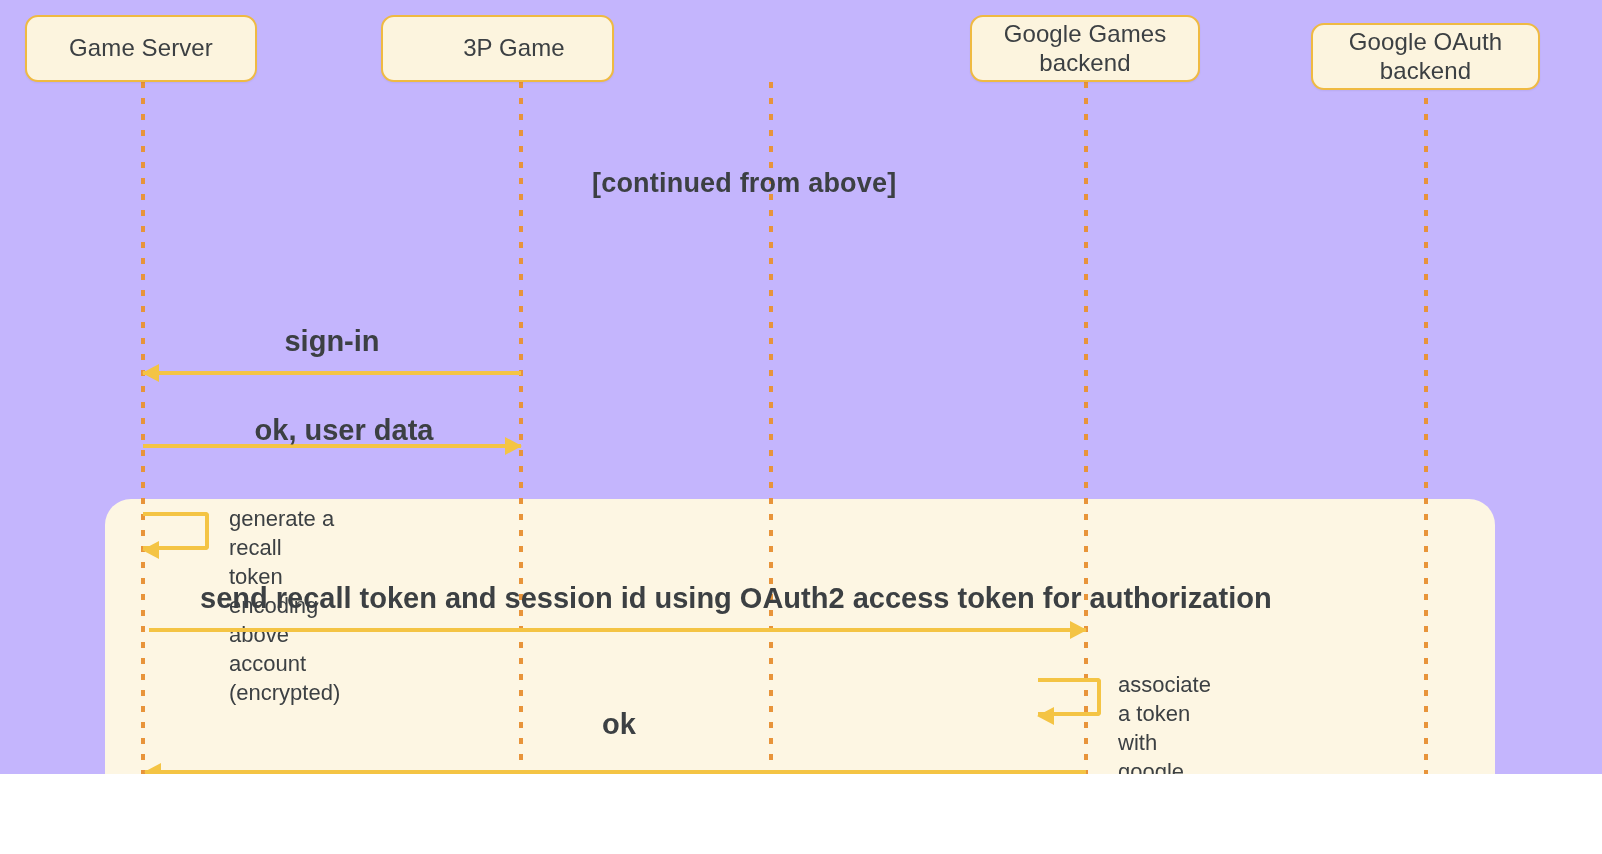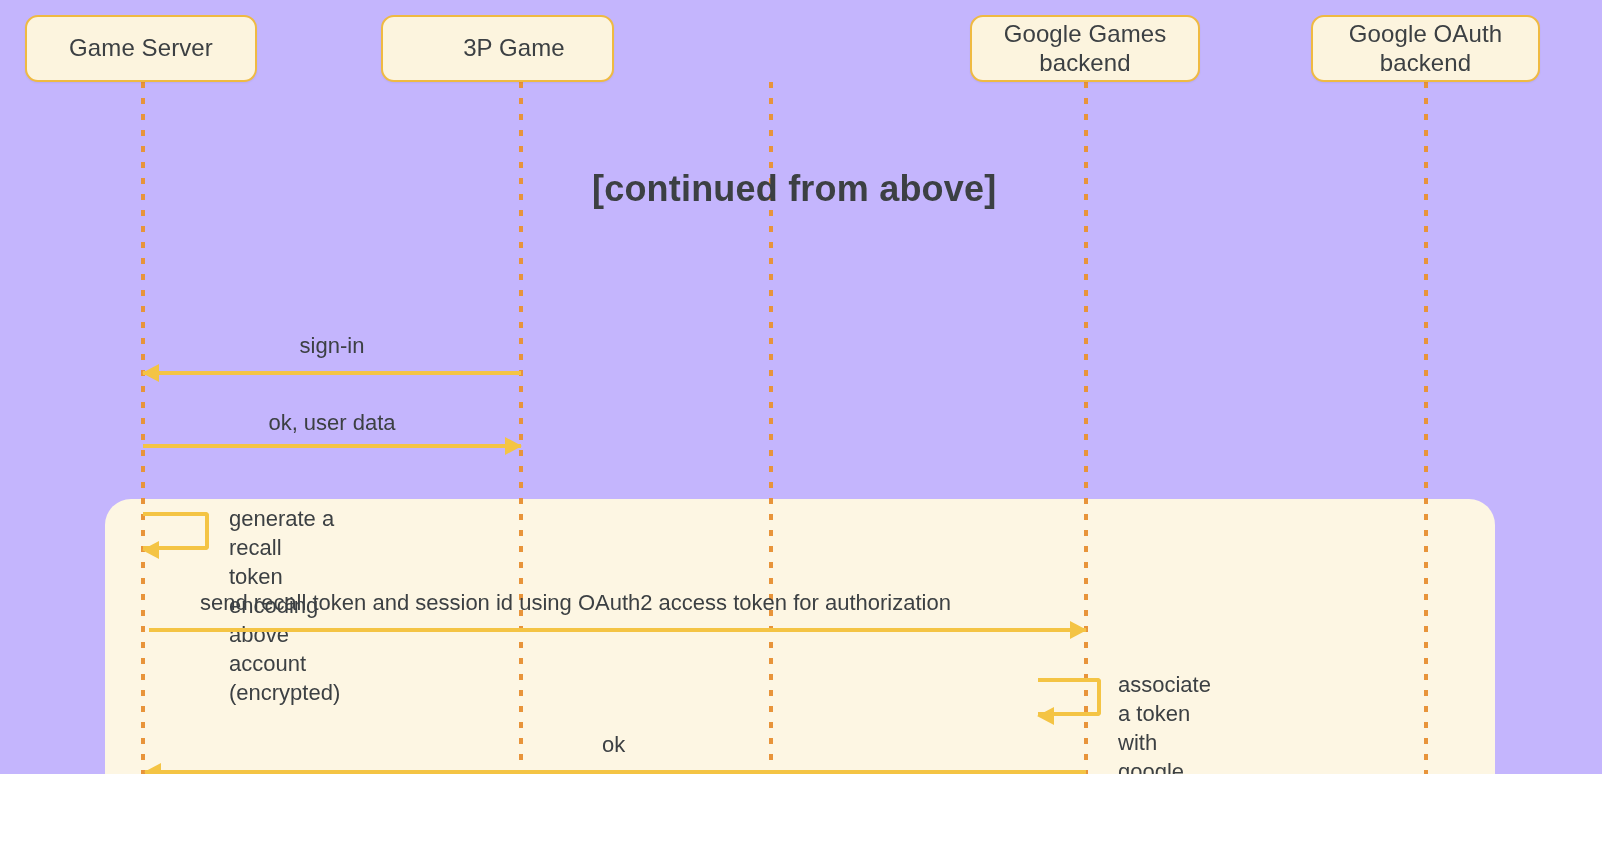--- a/index.html
+++ b/index.html
@@ -178,7 +178,7 @@
 backend</span>
   </div>
 
-  <div class="participant" style="left:1311px; width:229px;">
+  <div class="participant" style="left:1311px; width:229px;margin-top:8px;">
     <span class="plabel">Google OAuth
 backend</span>
   </div>

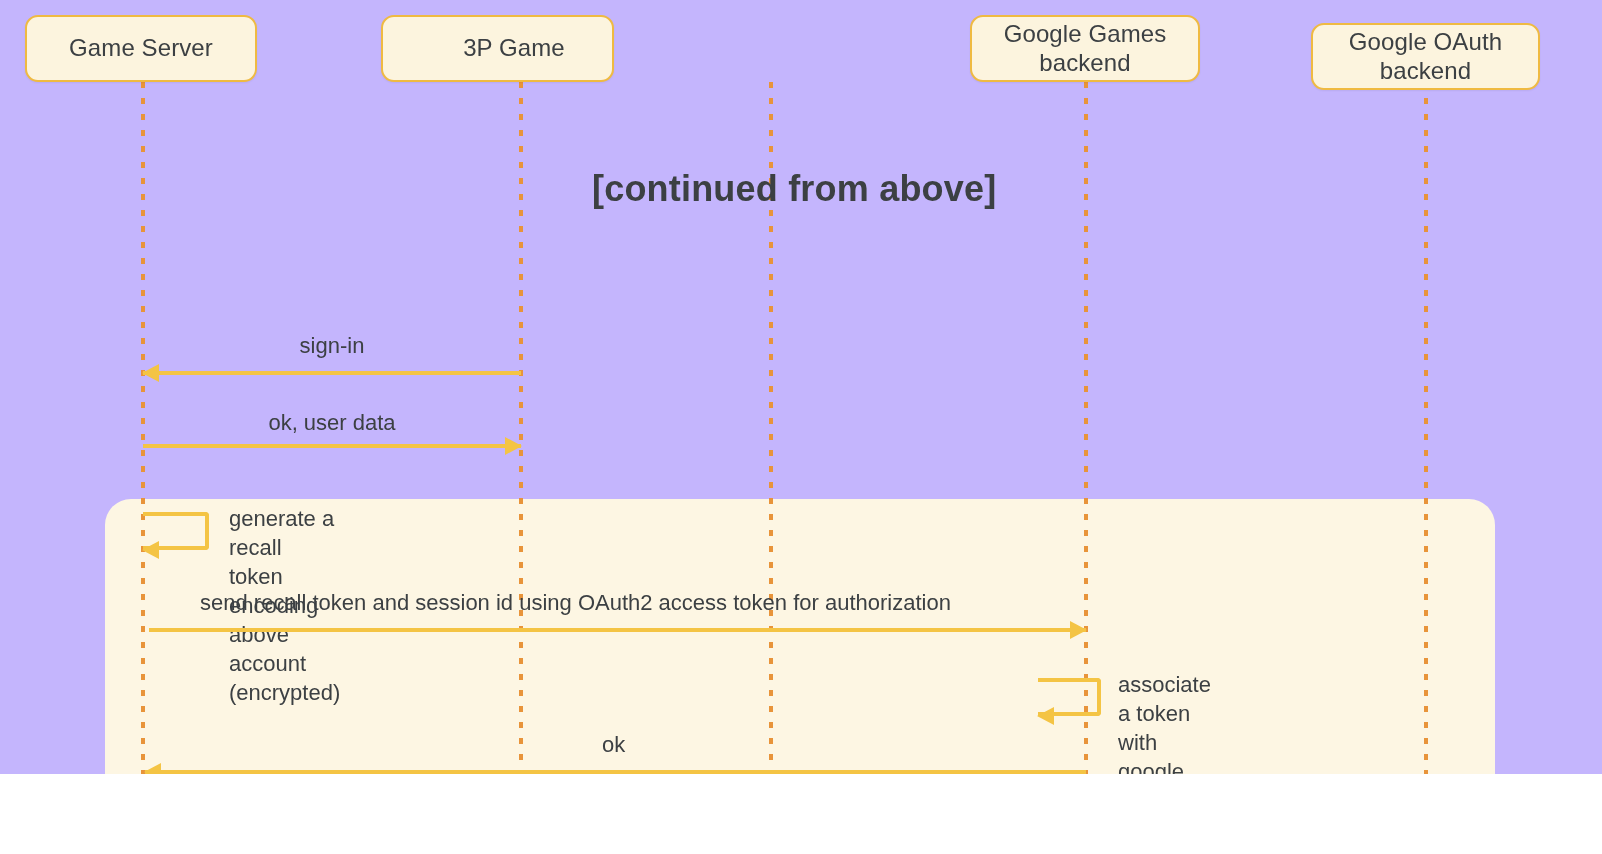--- a/index.html
+++ b/index.html
@@ -71,7 +71,7 @@
     position: absolute;
     z-index: 5;
     color: #3C4043;
-    font-size: 36px;
+    font-size: 27px;
     font-weight: bold;
     letter-spacing: 0.2px;
     white-space: nowrap;

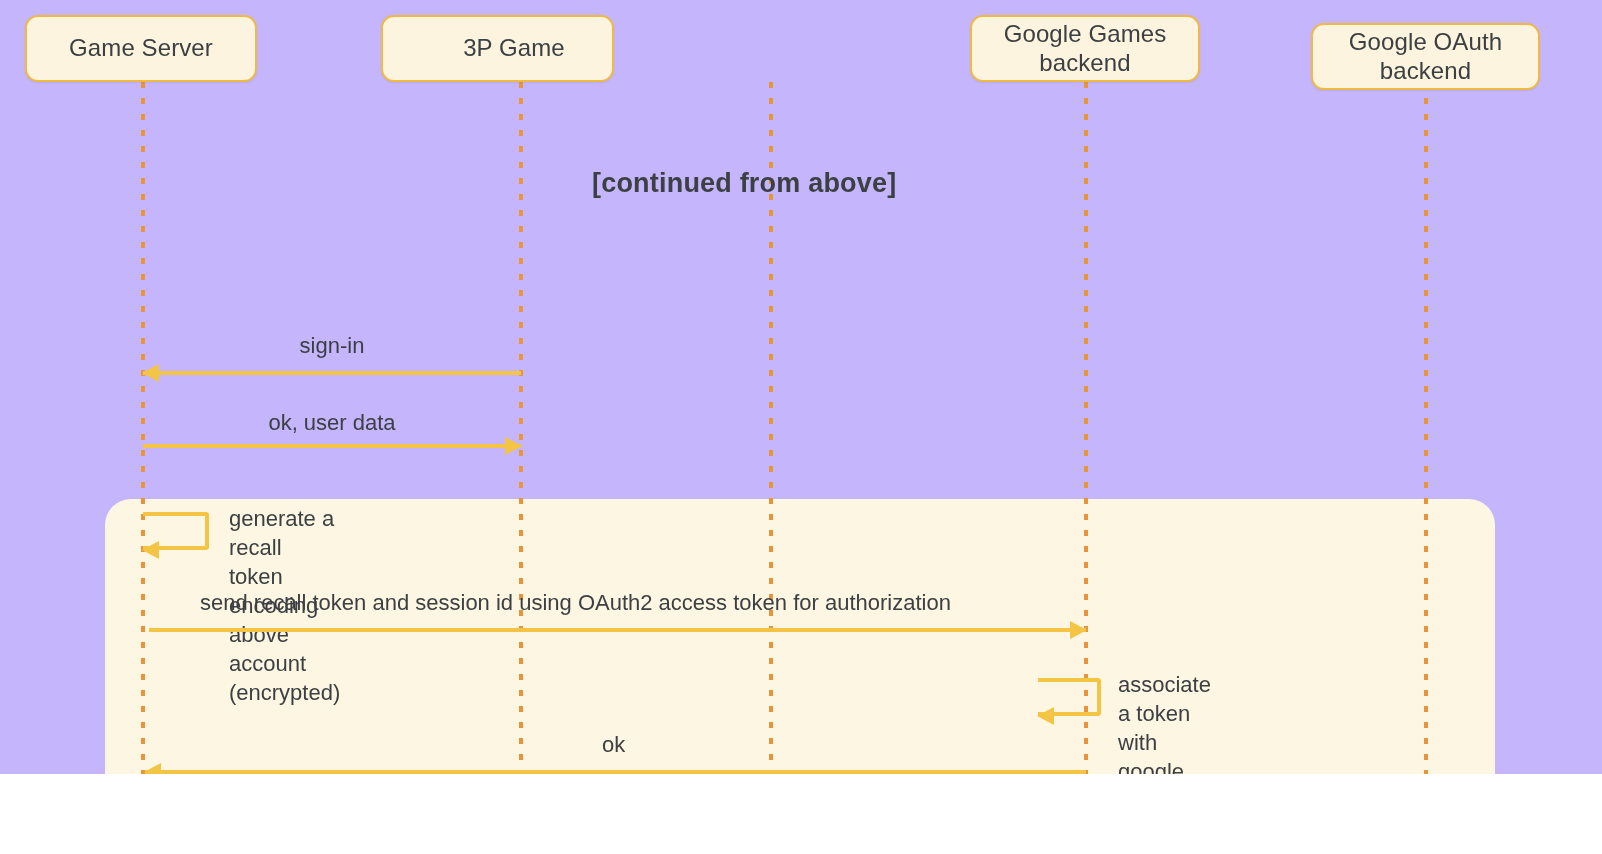--- a/index.html
+++ b/index.html
@@ -108,10 +108,11 @@
   .msg-label {
     position: absolute;
     color: #3C4043;
-    font-size: 22px;
+    font-size: 29px;
     line-height: 1.25;
     white-space: nowrap;
     bottom: 14px;
+    font-weight: bold;
   }
   .msg-label.center {
     left: 50%;

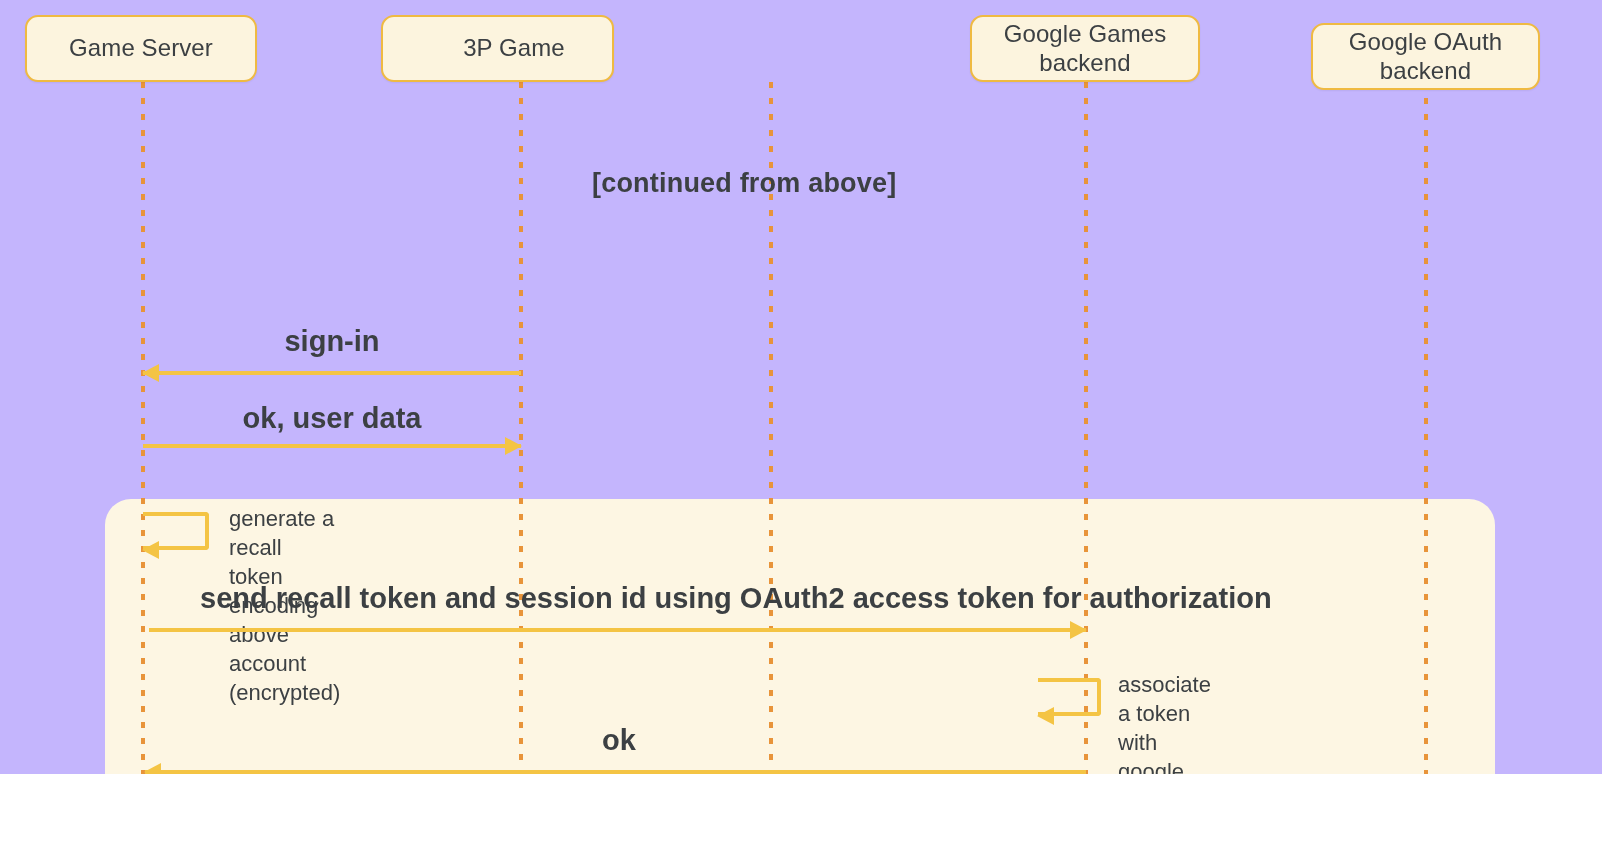--- a/index.html
+++ b/index.html
@@ -195,7 +195,7 @@
   <div class="message" style="left:143px; top:444px; width:378px; height:4px;">
     <div class="msg-line" style="width:378px;"></div>
     <div class="msg-head right"></div>
-    <div class="msg-label center" style="bottom:12px;">ok, user data</div>
+    <div class="msg-label center" style="bottom:0;margin-left:12px;">ok, user data</div>
   </div>
 
   <div class="selfmsg" style="left:143px; top:512px; width:66px; height:38px;">

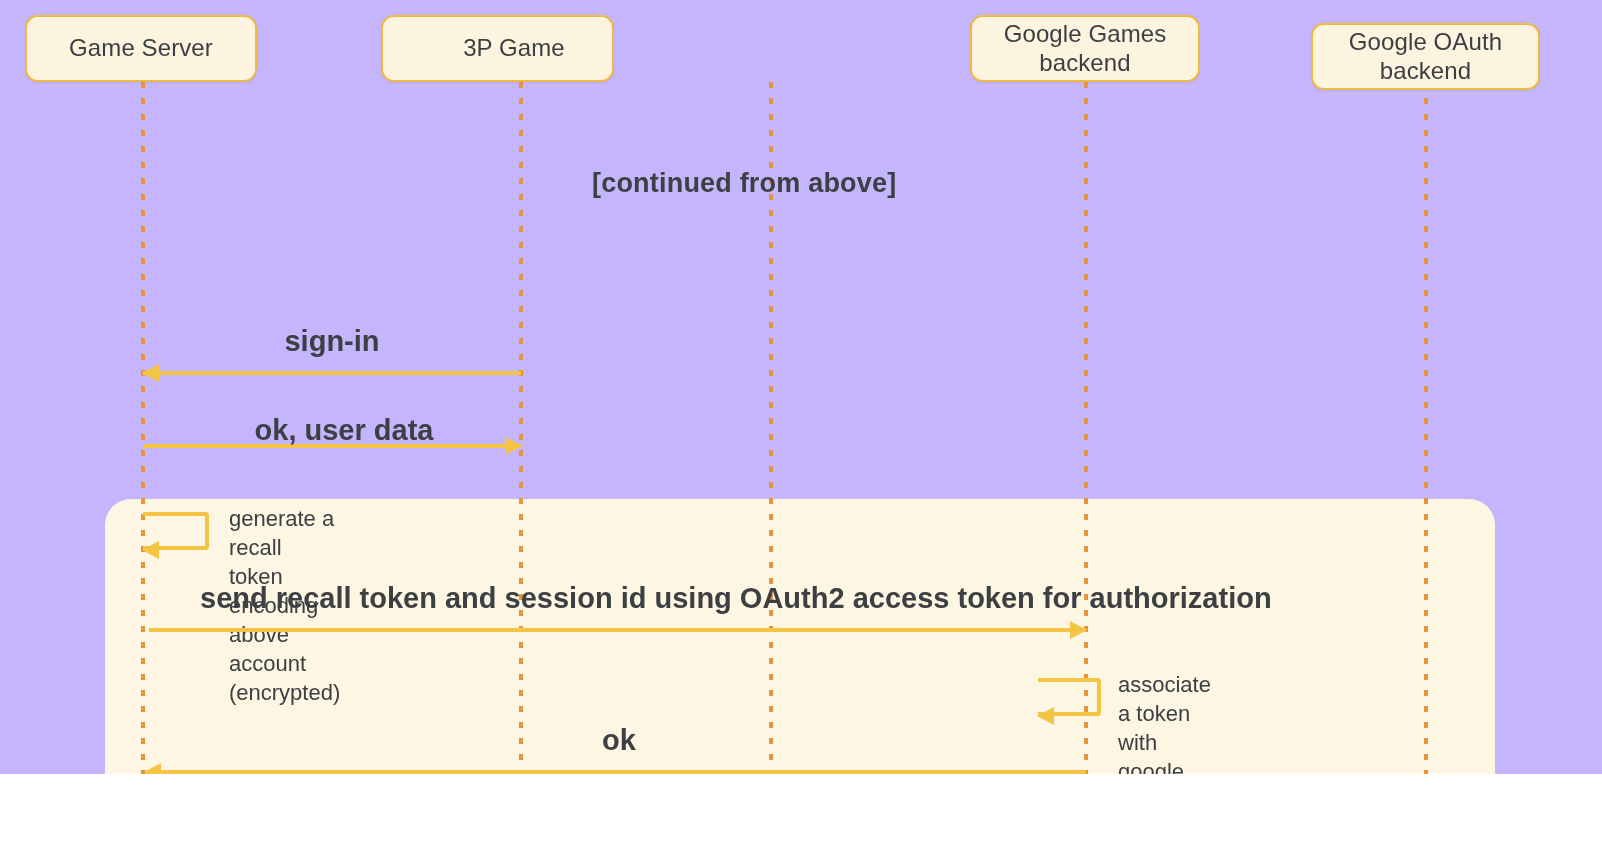--- a/index.html
+++ b/index.html
@@ -221,7 +221,7 @@
   <div class="message" style="left:145px; top:770px; width:941px; height:4px;">
     <div class="msg-line" style="width:941px;"></div>
     <div class="msg-head left"></div>
-    <div class="msg-label" style="left:457px; bottom:16px;">ok</div>
+    <div class="msg-label" style="left:457px; bottom:32px;">ok</div>
   </div>
 
 </div>

